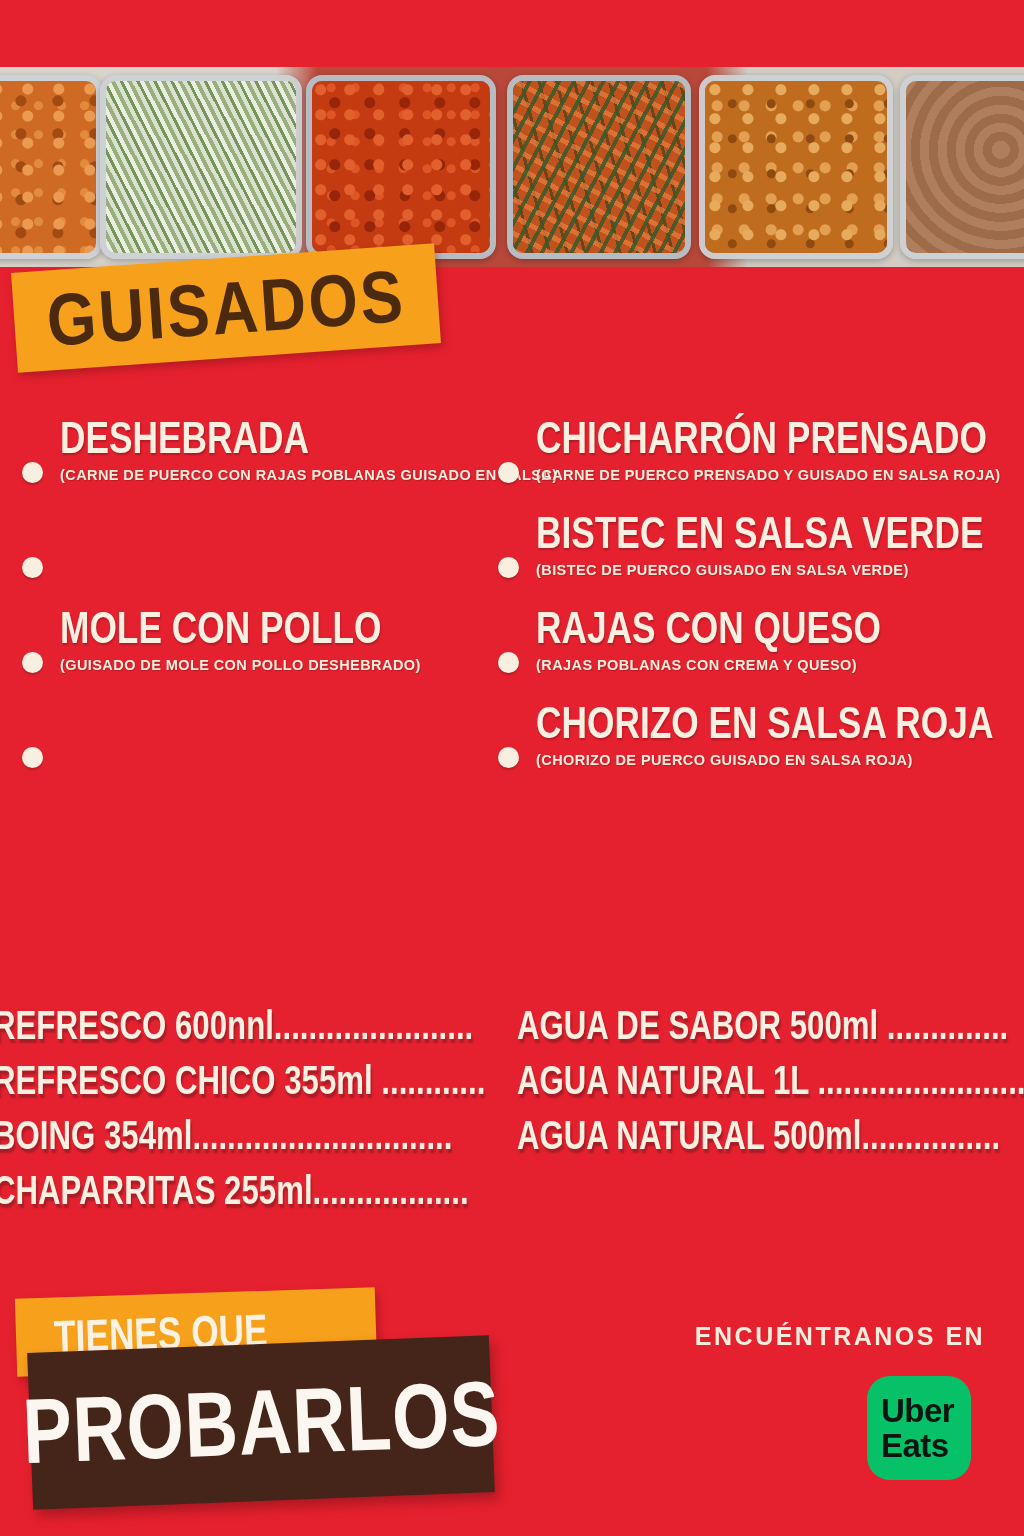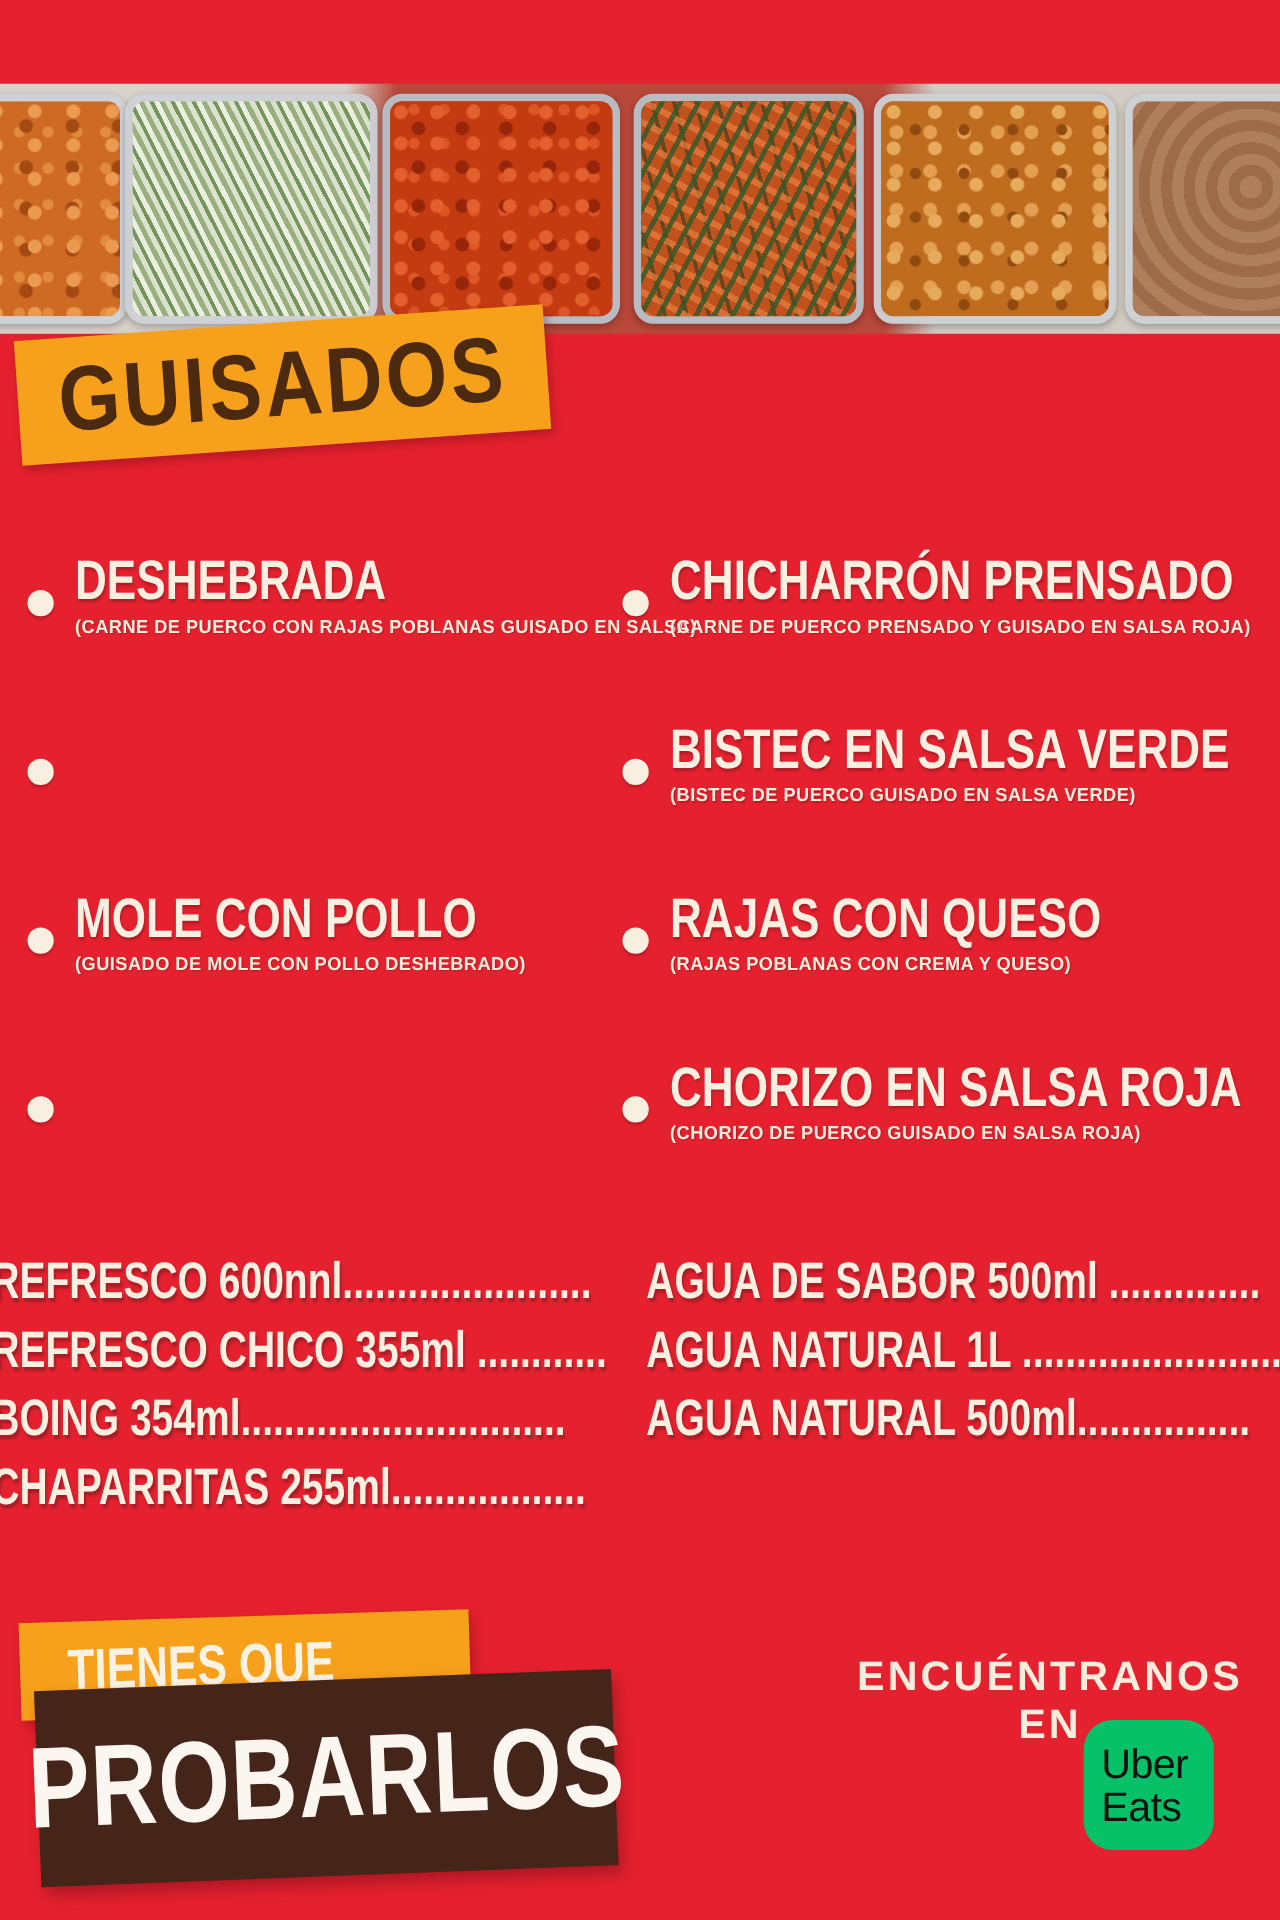--- a/index.html
+++ b/index.html
@@ -54,7 +54,7 @@
   .menu-col { position:absolute; top:388px; }
   .col-left  { left:22px;  width:482px; }
   .col-right { left:498px; width:514px; }
-  .item { display:flex; align-items:center; height:95px; box-sizing:border-box;margin-top:40px; }
+  .item { display:flex; align-items:flex-end; height:95px; box-sizing:border-box; }
   .bullet { flex:0 0 auto; width:21px; height:21px; border-radius:50%; background:#F8EFE0;
     margin:13px 17px 0 0; box-shadow:0 2px 2px rgba(110,20,25,0.4); }
   .item-name { font-size:42px; line-height:46px; font-weight:800; color:#F9F0E1; white-space:nowrap;

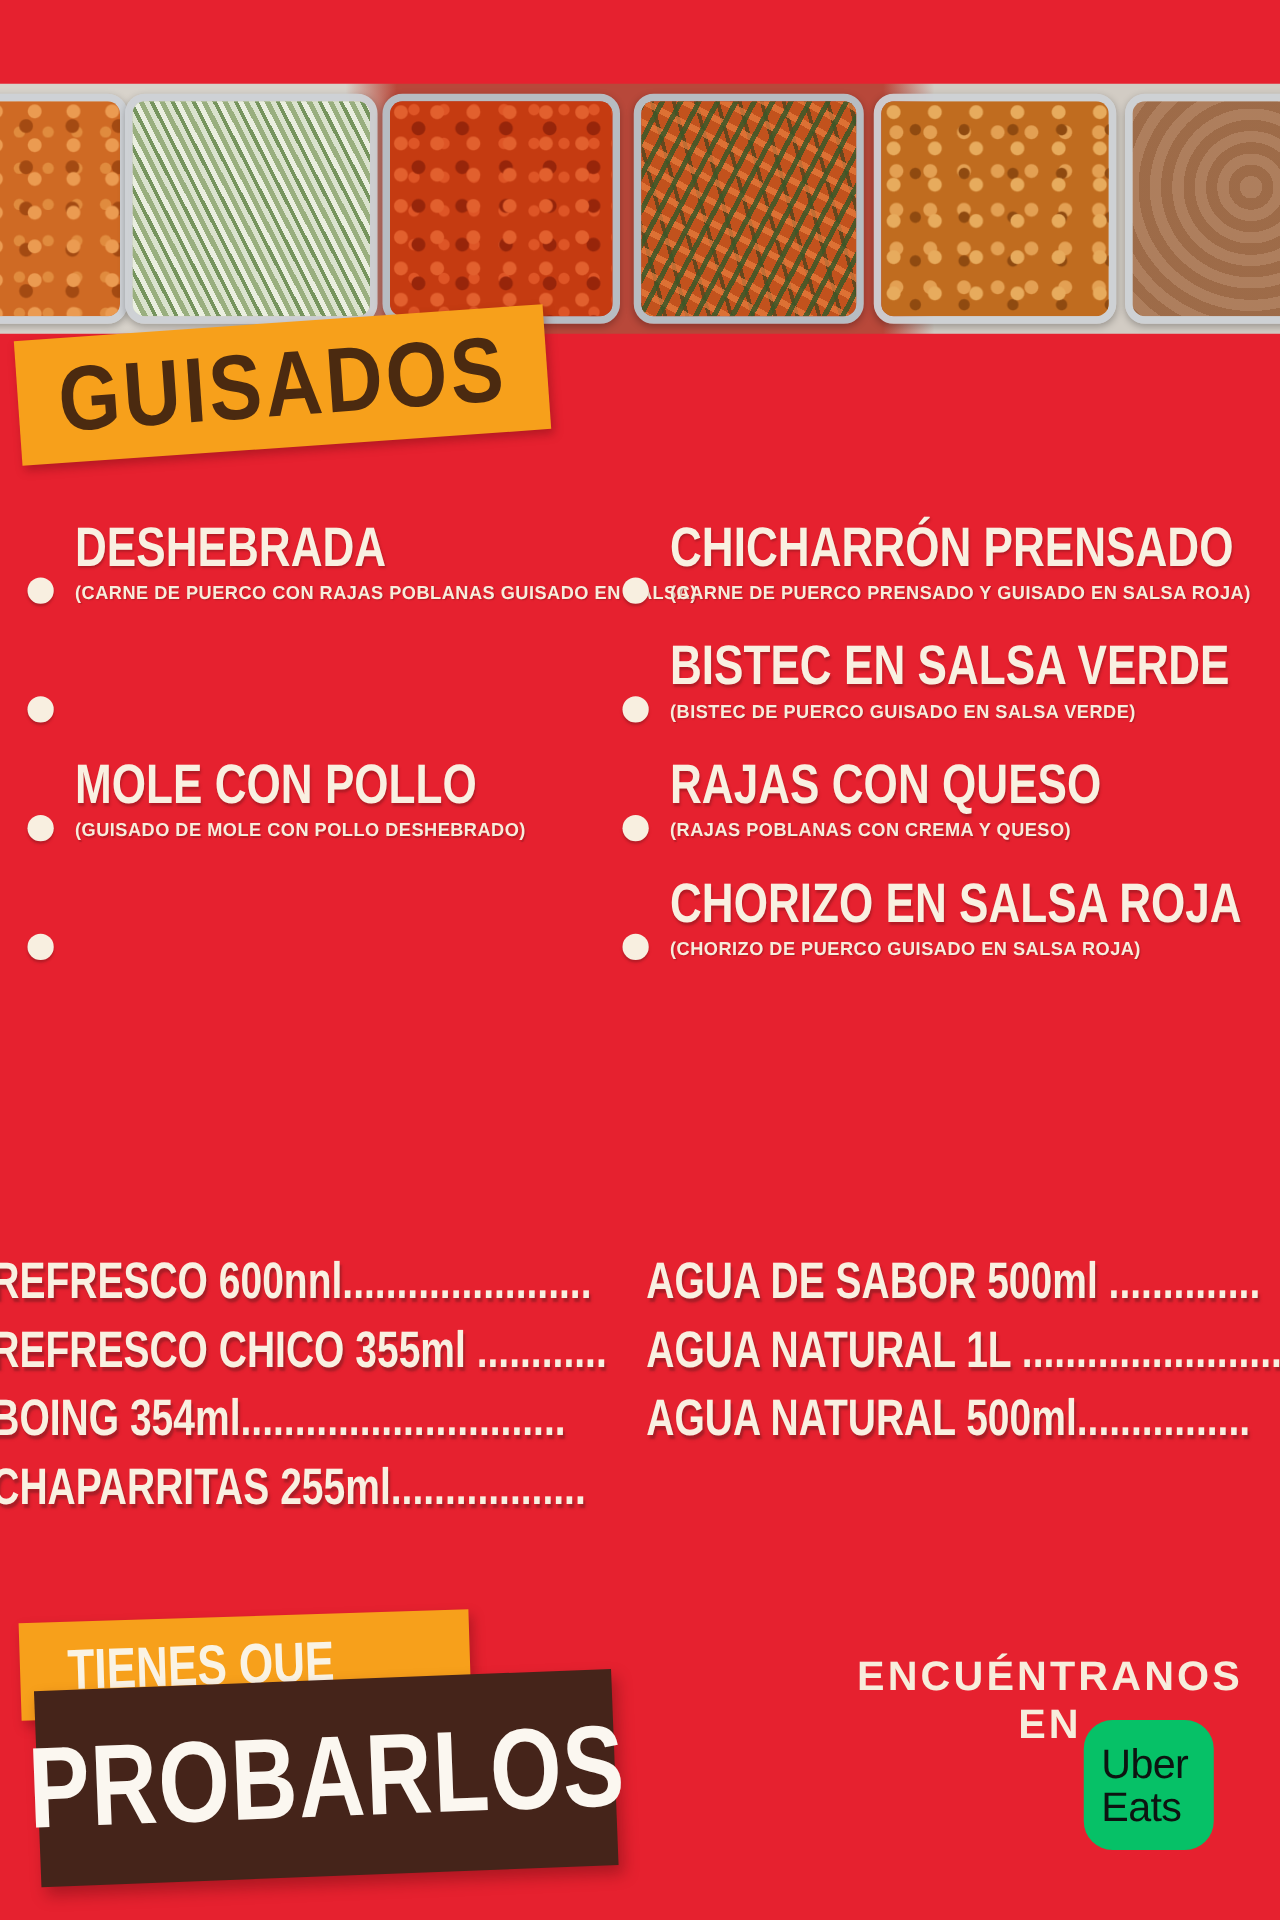--- a/index.html
+++ b/index.html
@@ -80,7 +80,7 @@
     box-shadow:4px 7px 12px rgba(90,10,15,0.4); }
   .probarlos-text { font-size:92px; font-weight:800; color:#FBF7F0; white-space:nowrap; letter-spacing:1px;
     transform:scale(0.80,1); }
-  .findus { position:absolute; left:660px; top:1322px; width:360px; text-align:center; font-size:33px;
+  .findus { position:absolute; left:660px; top:1322px; width:360px; text-align:center; font-size:25px;
     font-weight:800; color:#F7EDDC; letter-spacing:2.5px; }
   .uber-badge { position:absolute; left:867px; top:1376px; width:104px; height:104px; background:#06C167;
     border-radius:23px; color:#0D1411; font-weight:400; display:flex; flex-direction:column;

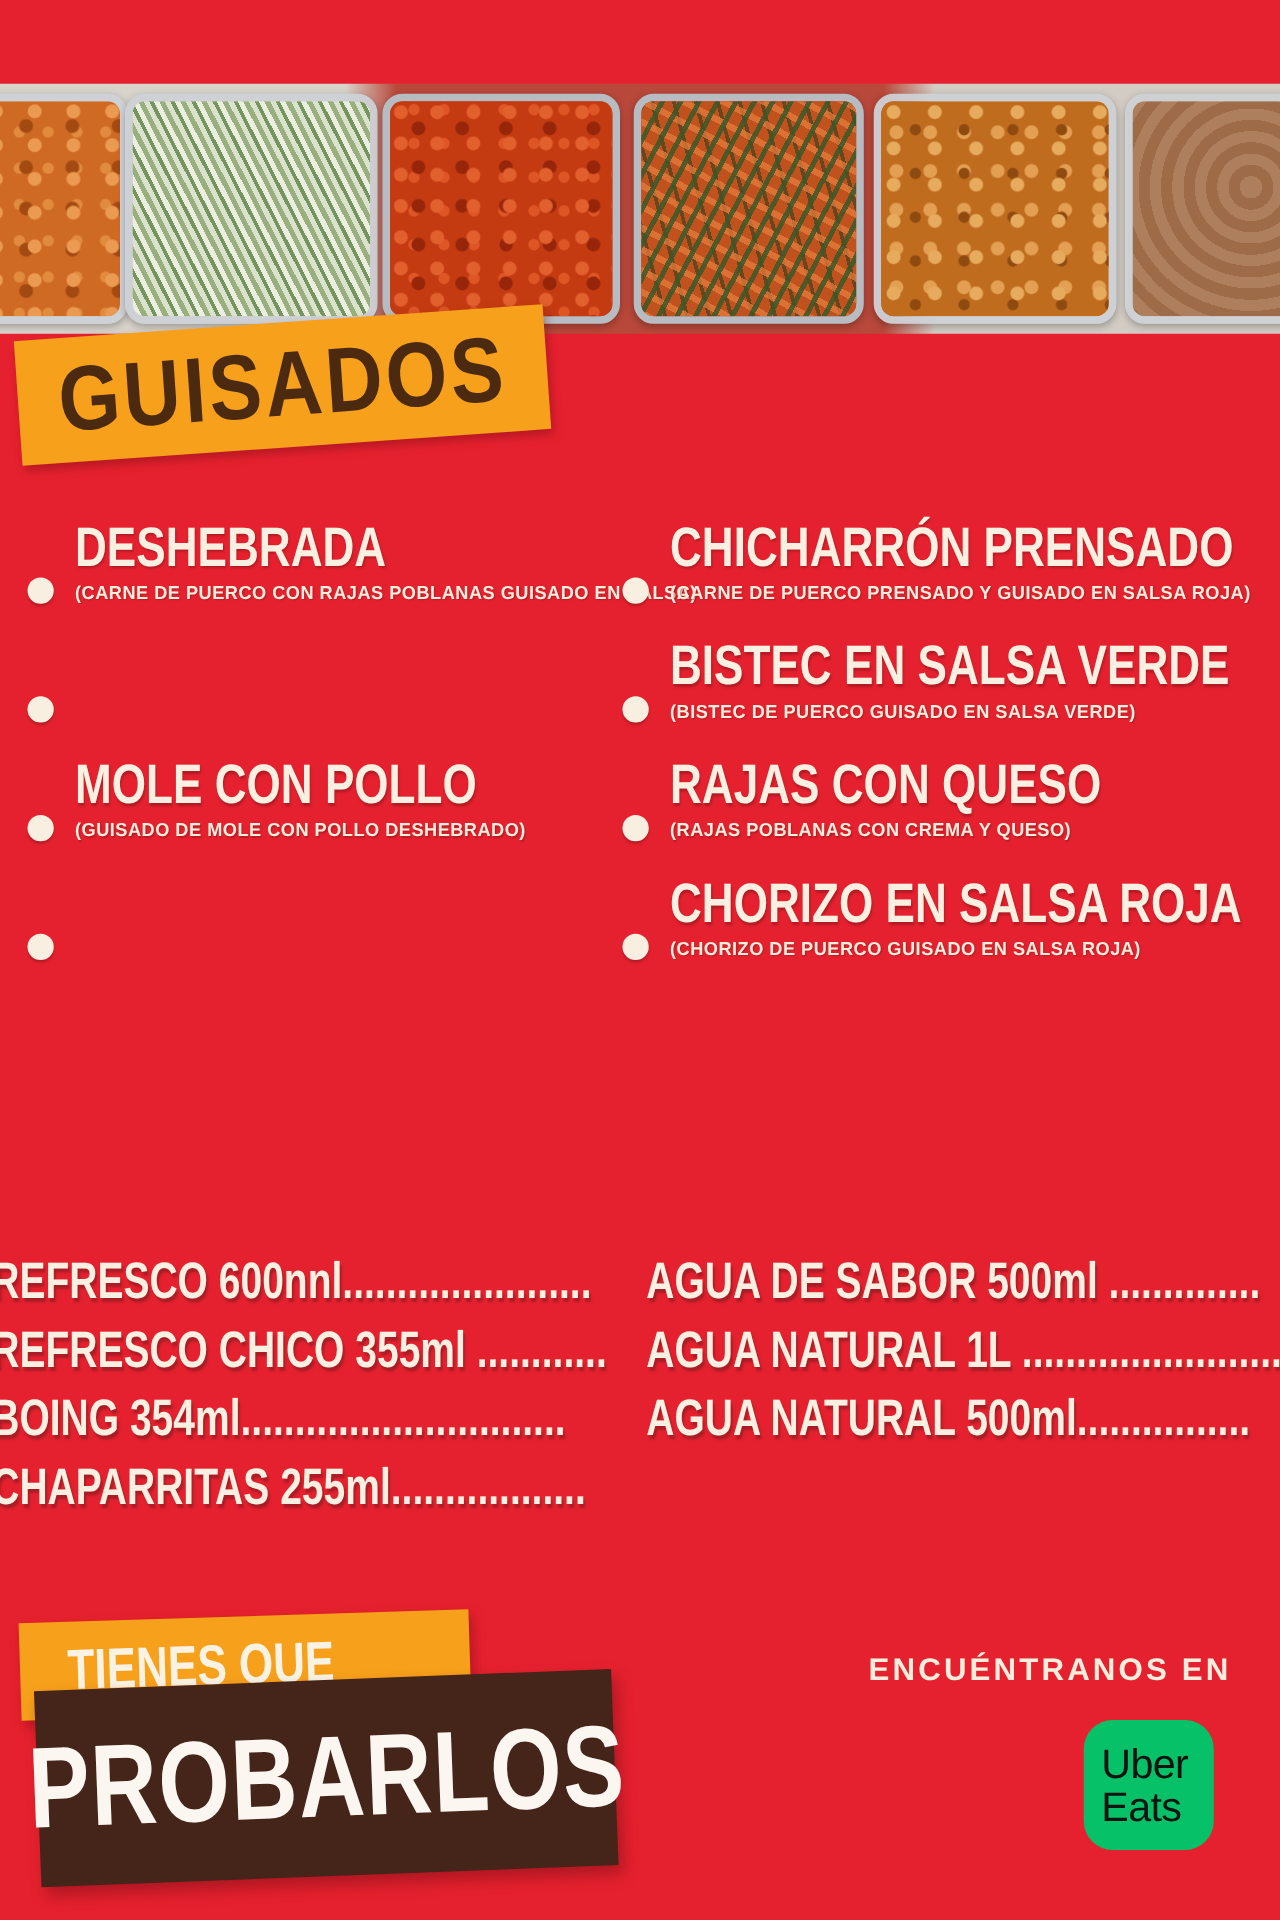--- a/index.html
+++ b/index.html
@@ -83,7 +83,7 @@
   .findus { position:absolute; left:660px; top:1322px; width:360px; text-align:center; font-size:25px;
     font-weight:800; color:#F7EDDC; letter-spacing:2.5px; }
   .uber-badge { position:absolute; left:867px; top:1376px; width:104px; height:104px; background:#06C167;
-    border-radius:23px; color:#0D1411; font-weight:400; display:flex; flex-direction:column;
+    border-radius:23px; color:#0D1411; font-weight:700; display:flex; flex-direction:column;
     justify-content:center; padding-left:14px; box-sizing:border-box; }
   .uber-line { font-size:33px; line-height:35px; letter-spacing:-0.5px; }
 </style>

